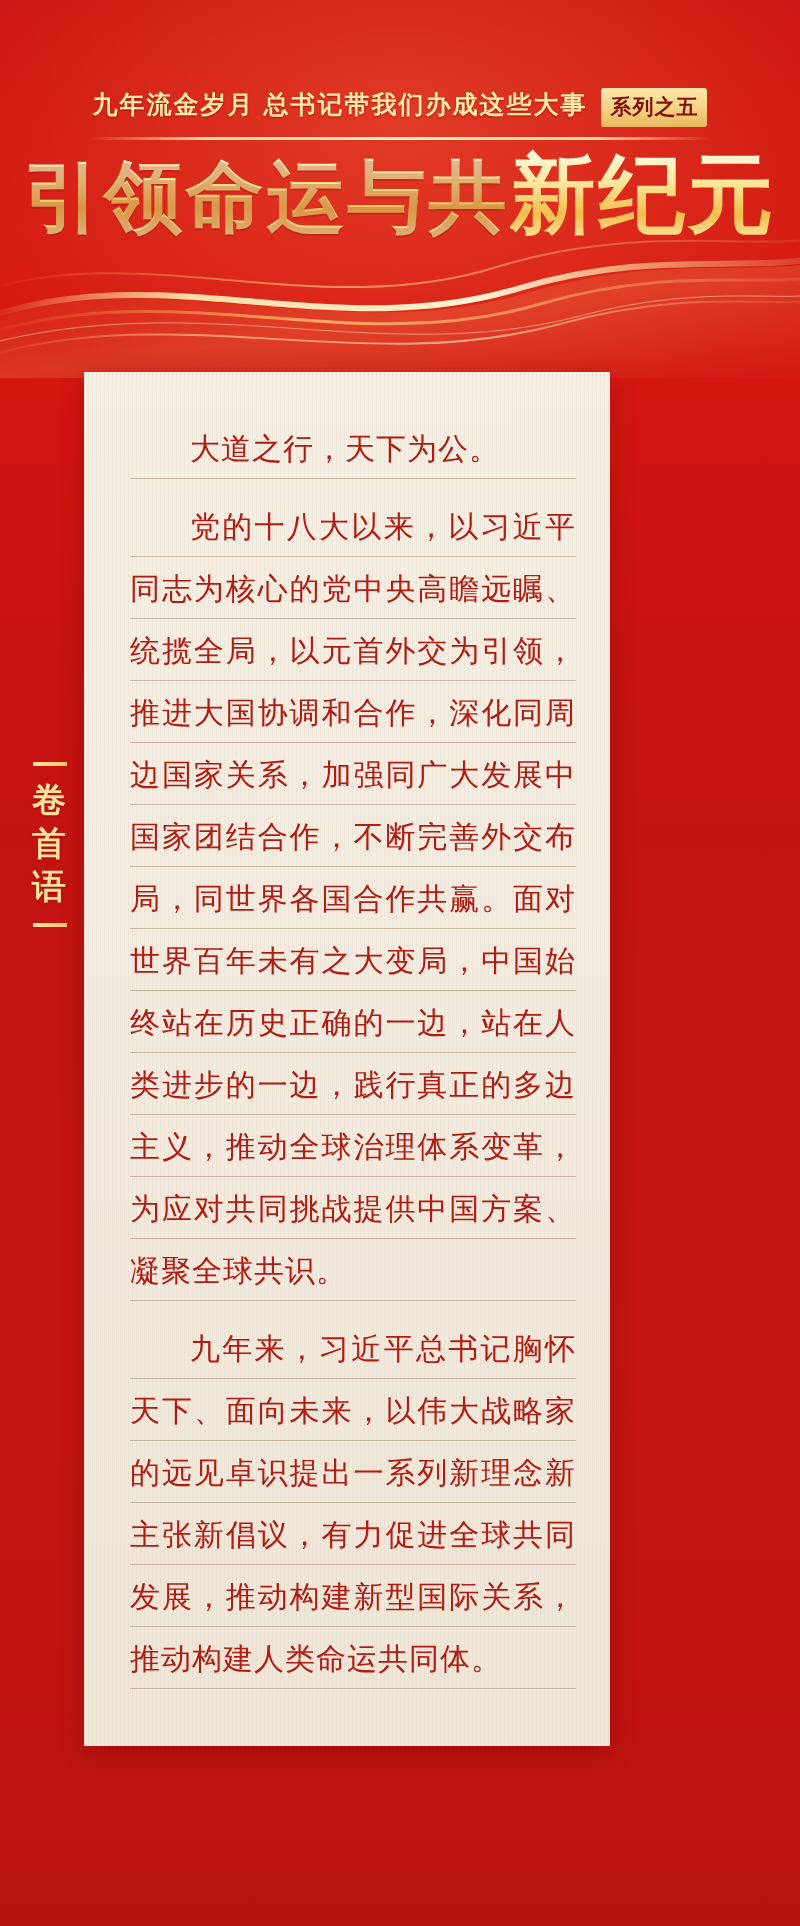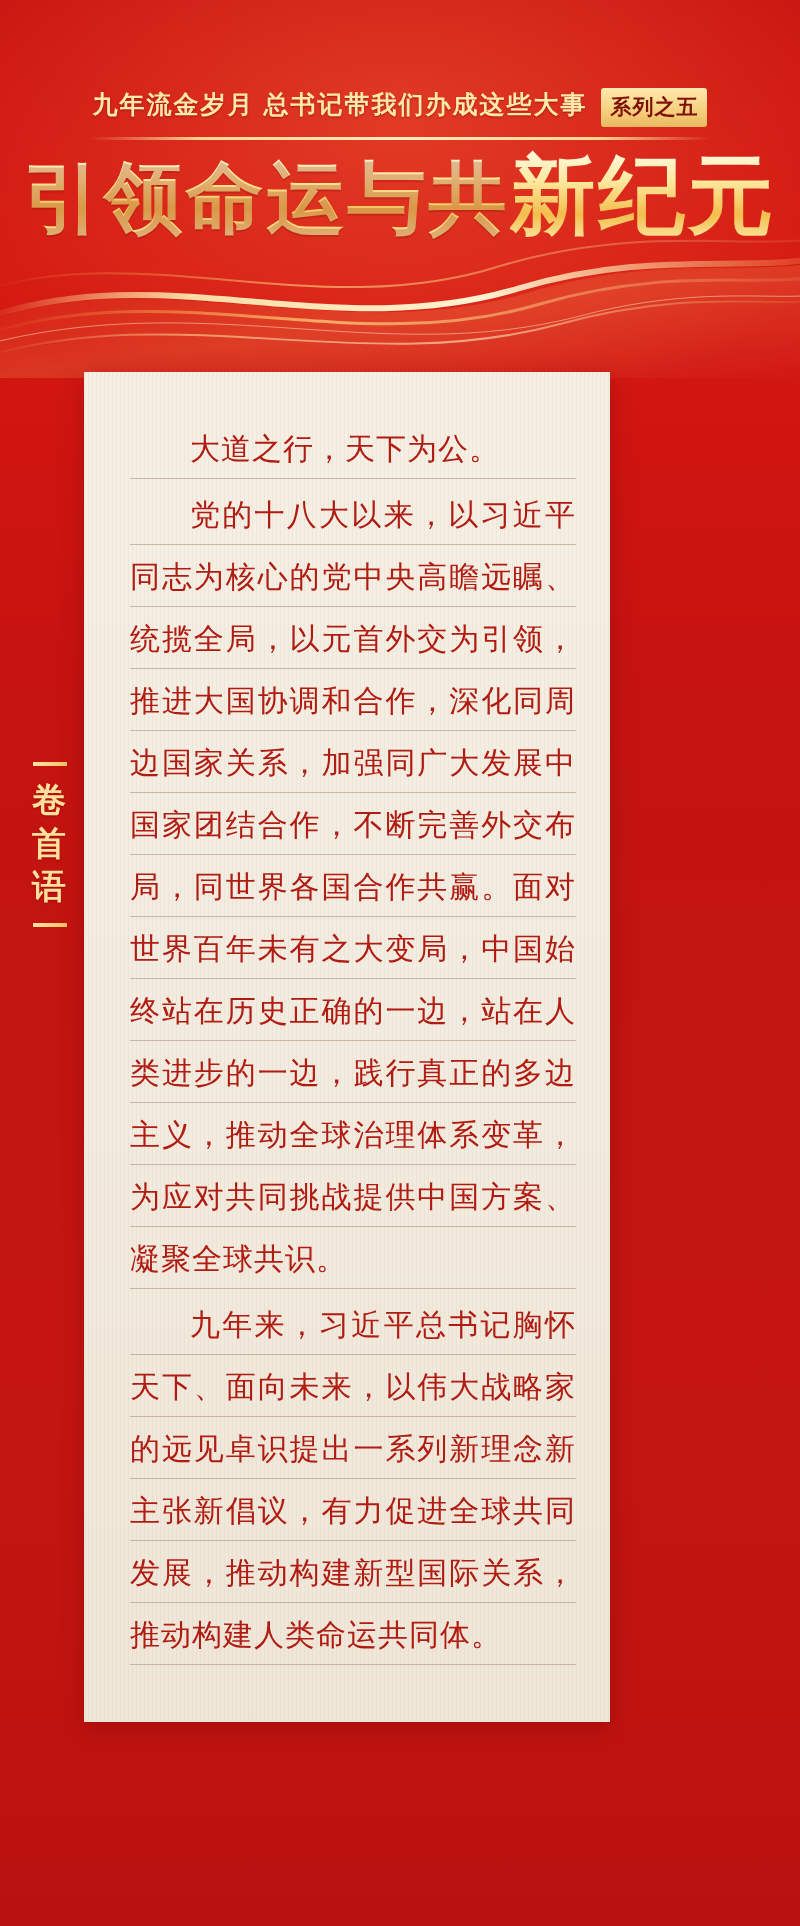--- a/index.html
+++ b/index.html
@@ -70,7 +70,7 @@
     left: 0;
     width: 100%;
     text-align: center;
-    font-family: Liberation Sans, sans-serif;
+    font-family: Liberation Serif, serif;
     font-weight: bold;
     font-size: 78px;
     line-height: 1.0;

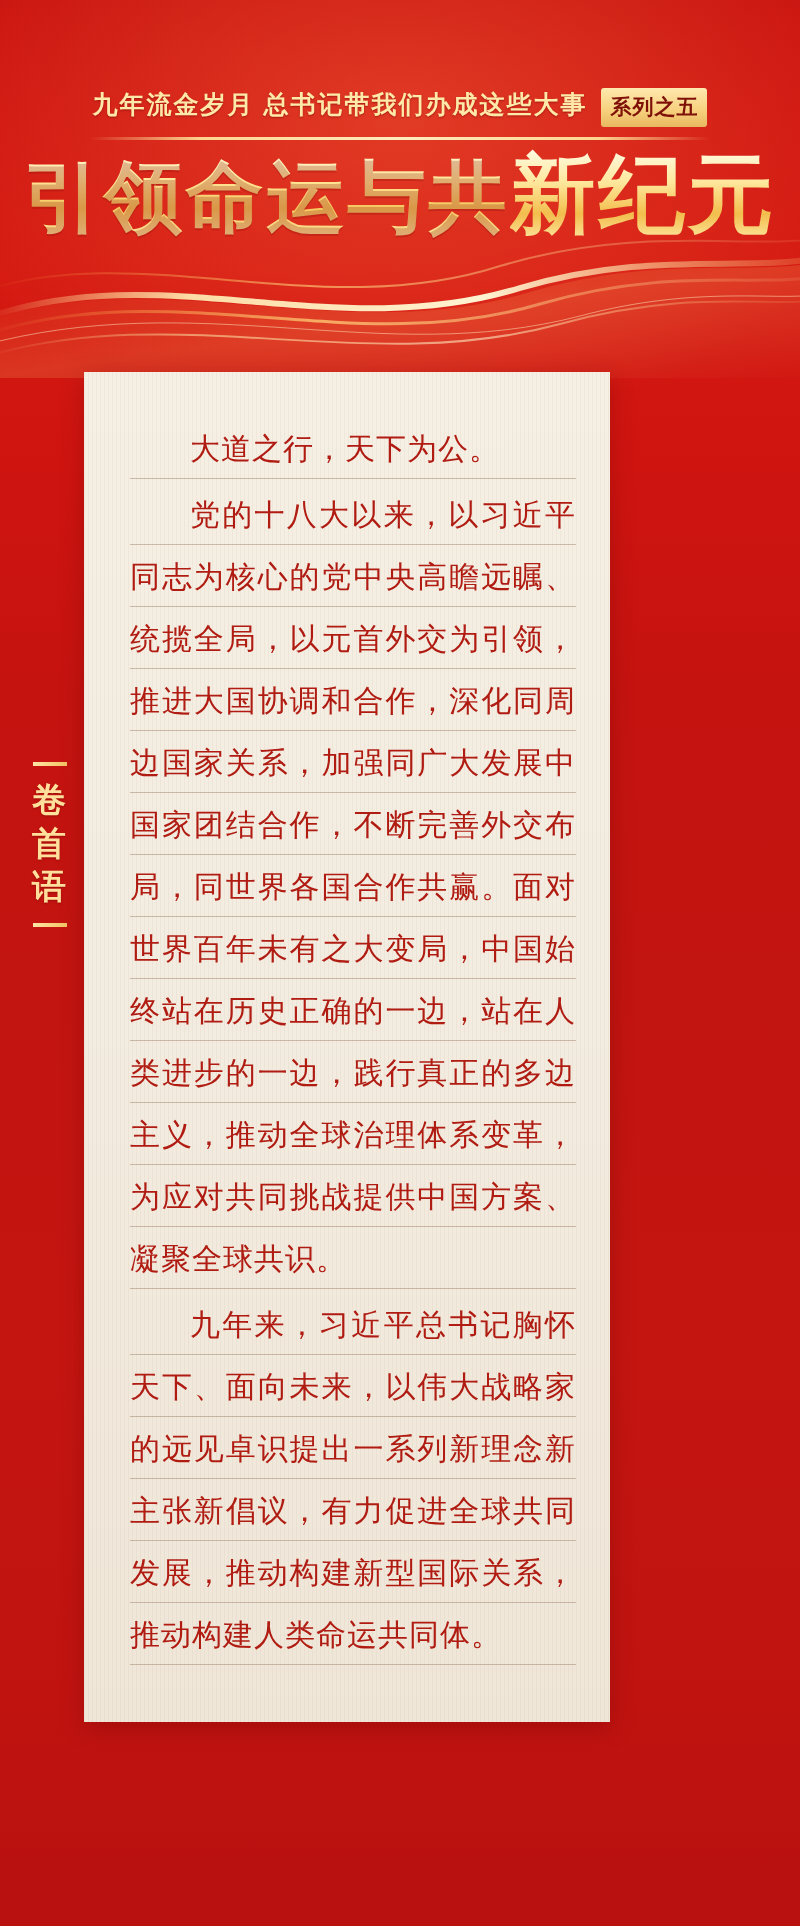--- a/index.html
+++ b/index.html
@@ -170,7 +170,7 @@
     background-size: 100% 62px;
     background-repeat: repeat-y;
   }
-  .para + .para { margin-top: 4px; }
+  .para + .para { margin-top: 16px; }
 </style>
 </head>
 <body>

